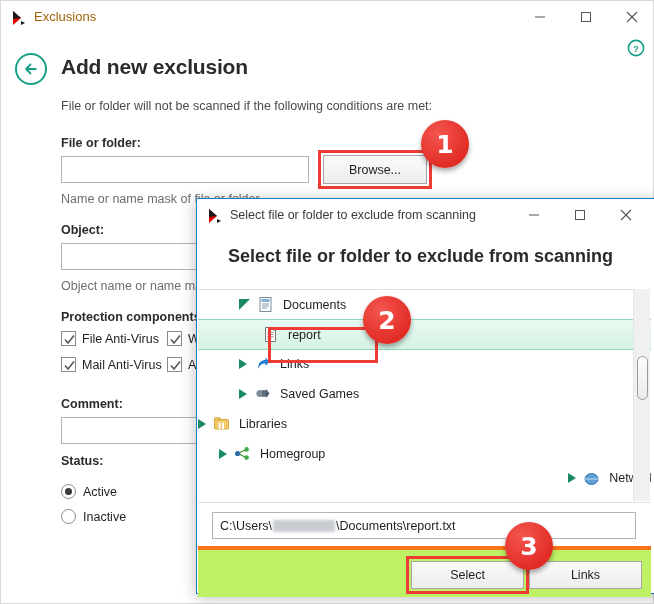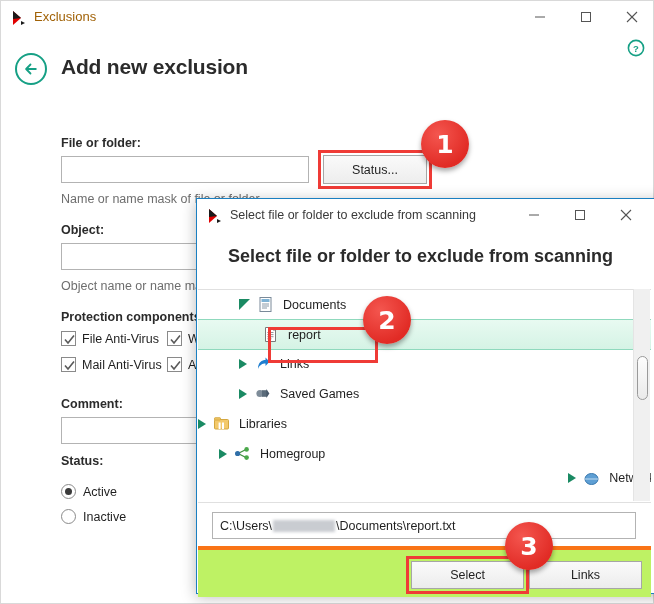--- a/index.html
+++ b/index.html
@@ -163,6 +163,7 @@
   </div>
 
   <div id="page-title">Add new exclusion</div>
+  <div id="page-subtitle">File or folder will not be scanned if the following conditions are met:</div>
 
   <div class="fl" id="lbl-file">File or folder:</div>
   <div class="ti" id="in-file"></div>

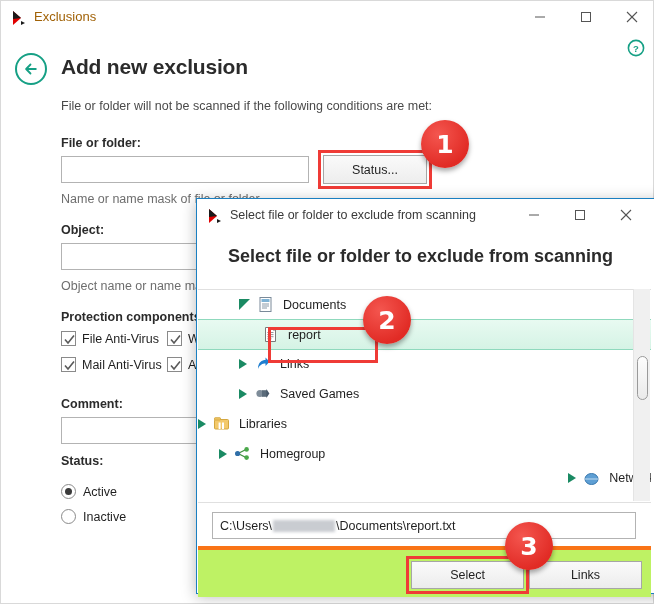--- a/index.html
+++ b/index.html
@@ -173,7 +173,7 @@
   <div class="ti" id="in-object"></div>
   <div class="fh" id="hint-object">Object name or name mask</div>
 
-  <div id="browse-button">Status...</div>
+  <div id="browse-button">Browse...</div>
   <div id="browse-hl"></div>
 
   <div class="fl" id="lbl-prot">Protection components:</div>

